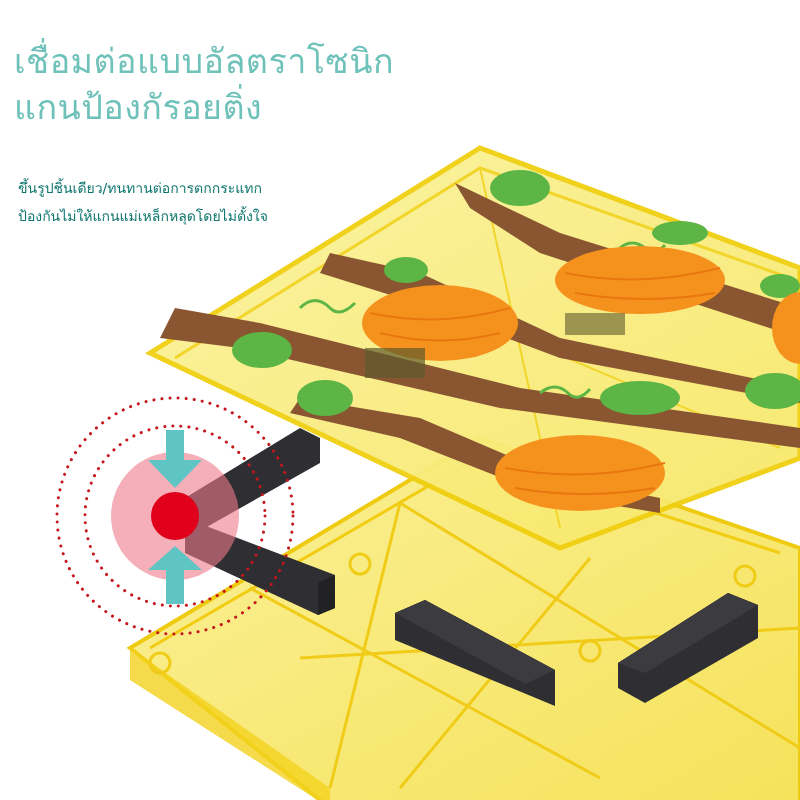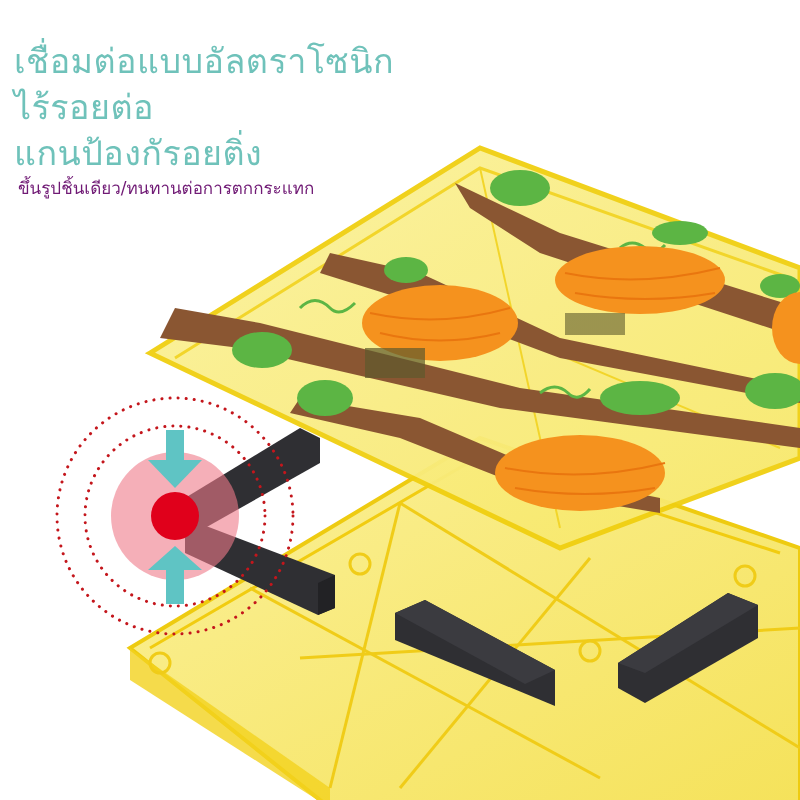--- a/index.html
+++ b/index.html
@@ -119,7 +119,6 @@
 
   <div class="headline">
     <p class="h">เชื่อมต่อแบบอัลตราโซนิก</p>
-    <p class="h">ไร้รอยต่อ</p>
     <p class="h">แกนป้องกัรอยติ่ง</p>
   </div>
 

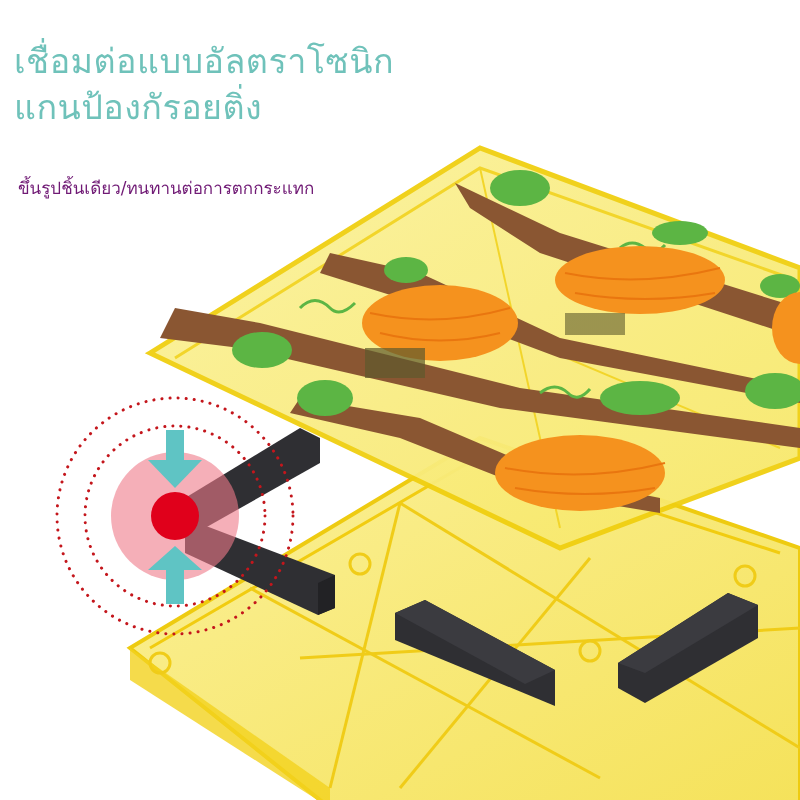--- a/index.html
+++ b/index.html
@@ -8,7 +8,7 @@
   .headline { position:absolute; left:14px; top:30px; z-index:5; }
   .headline .h { font-size:34px; line-height:46px; color:#6fc2ba; font-weight:normal; letter-spacing:0.5px; margin:0; white-space:nowrap; }
   .subs { position:absolute; left:18px; top:166px; z-index:5; }
-  .subs .s { font-size:17px; line-height:28px; color:#701a75; margin:0; white-space:nowrap; }
+  .subs .s { font-size:14px; line-height:28px; color:#0f766e; margin:0; white-space:nowrap; }
   svg.art { position:absolute; left:0; top:0; }
 </style>
 </head>

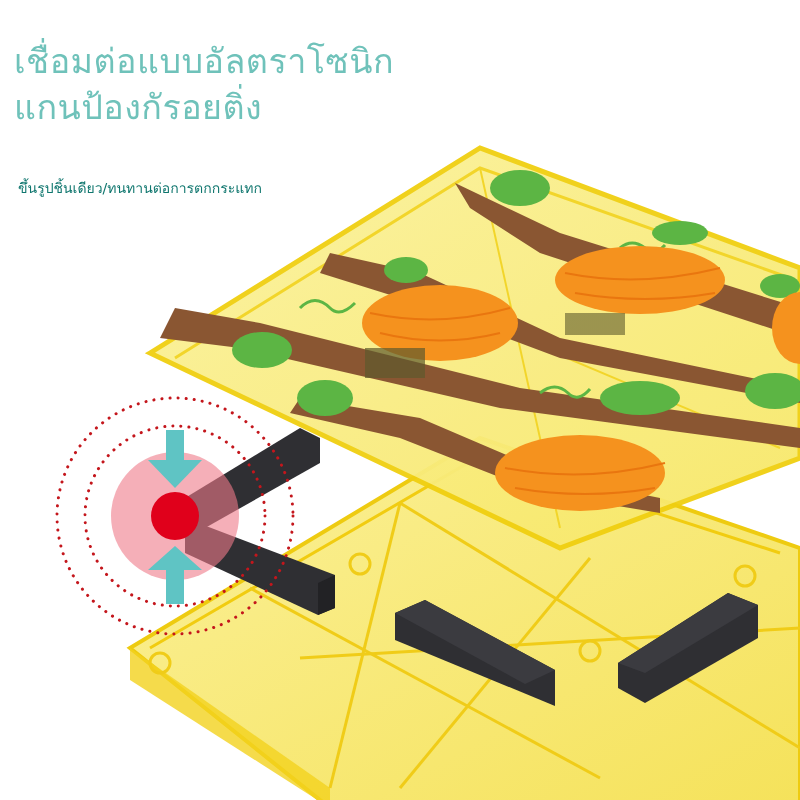--- a/index.html
+++ b/index.html
@@ -124,6 +124,7 @@
 
   <div class="subs">
     <p class="s">ขึ้นรูปชิ้นเดียว/ทนทานต่อการตกกระแทก</p>
+    <p class="s">ป้องกันไม่ให้แกนแม่เหล็กหลุดโดยไม่ตั้งใจ</p>
   </div>
 </div>
 

